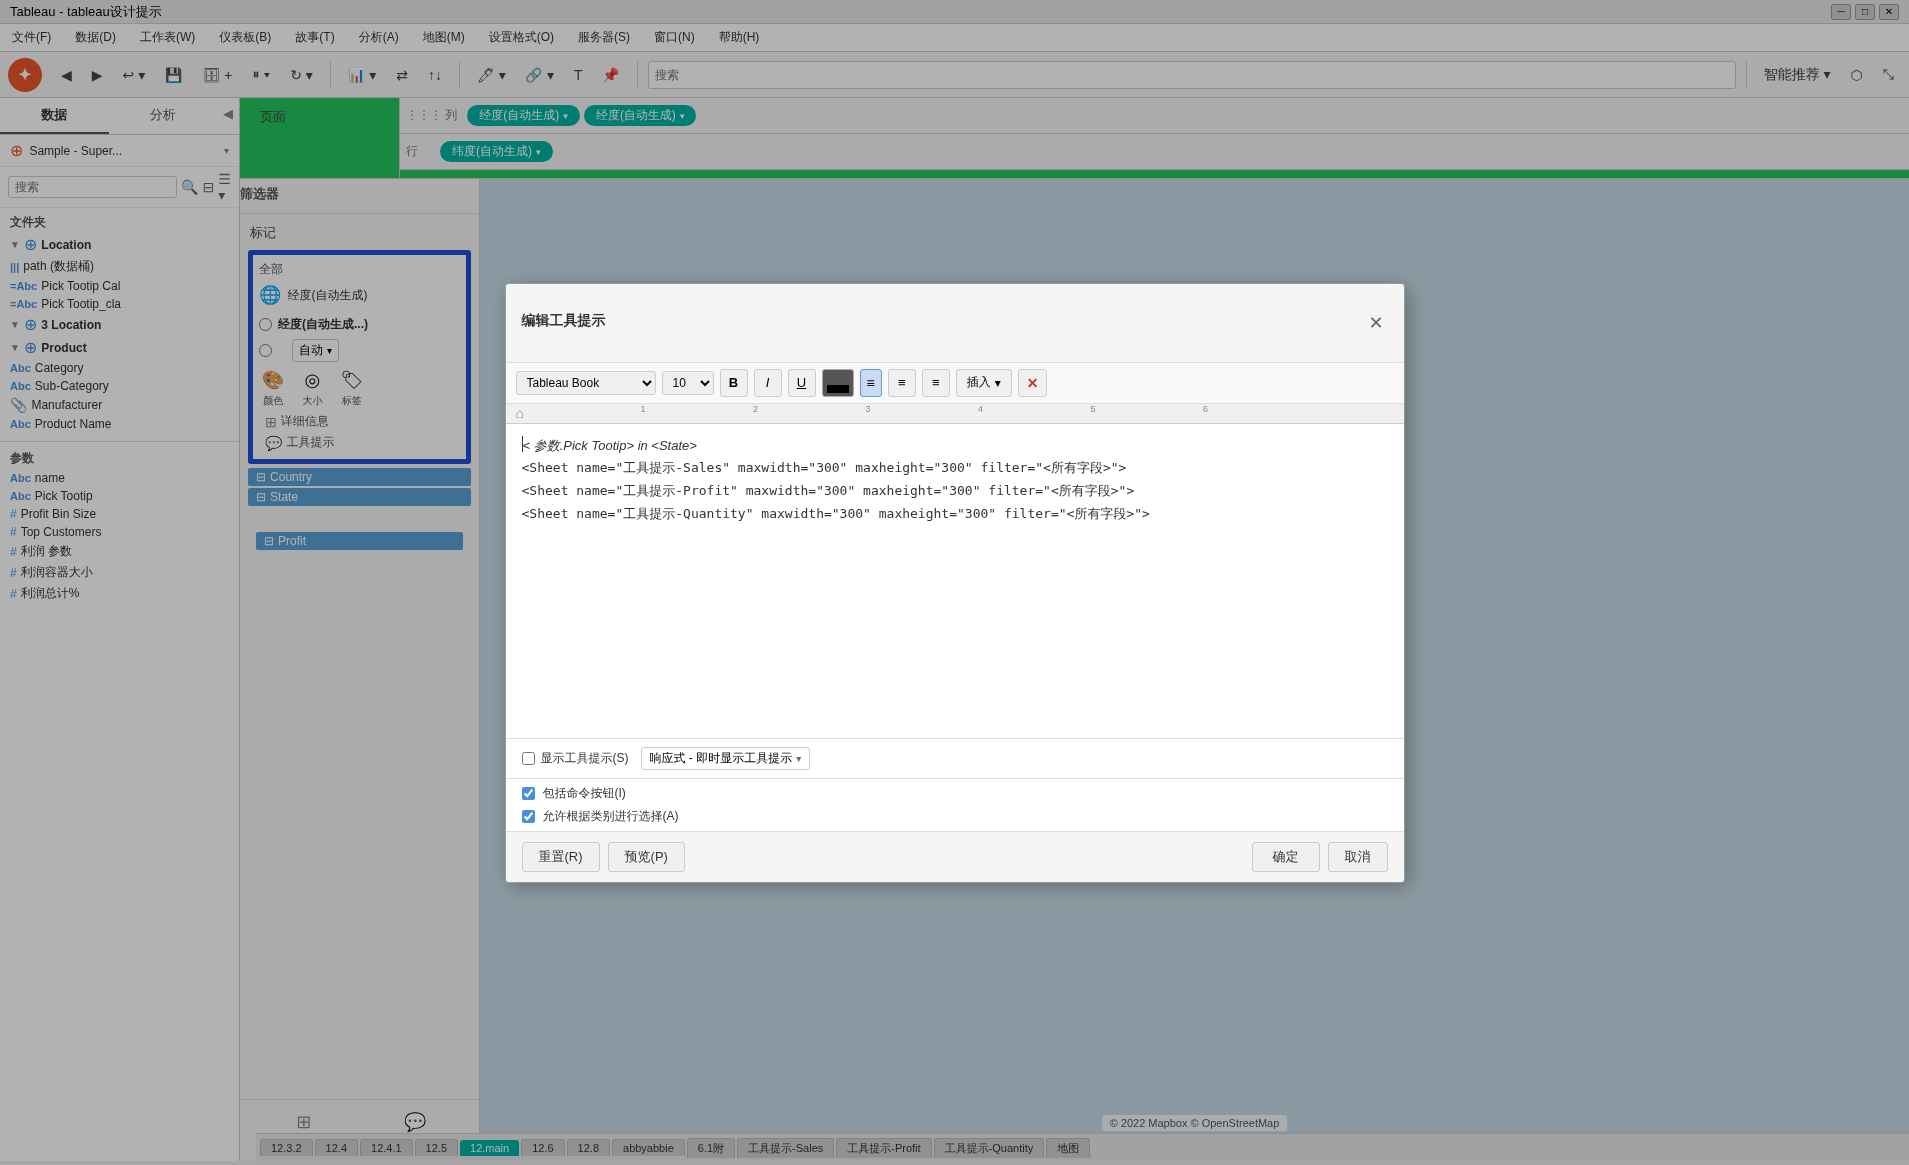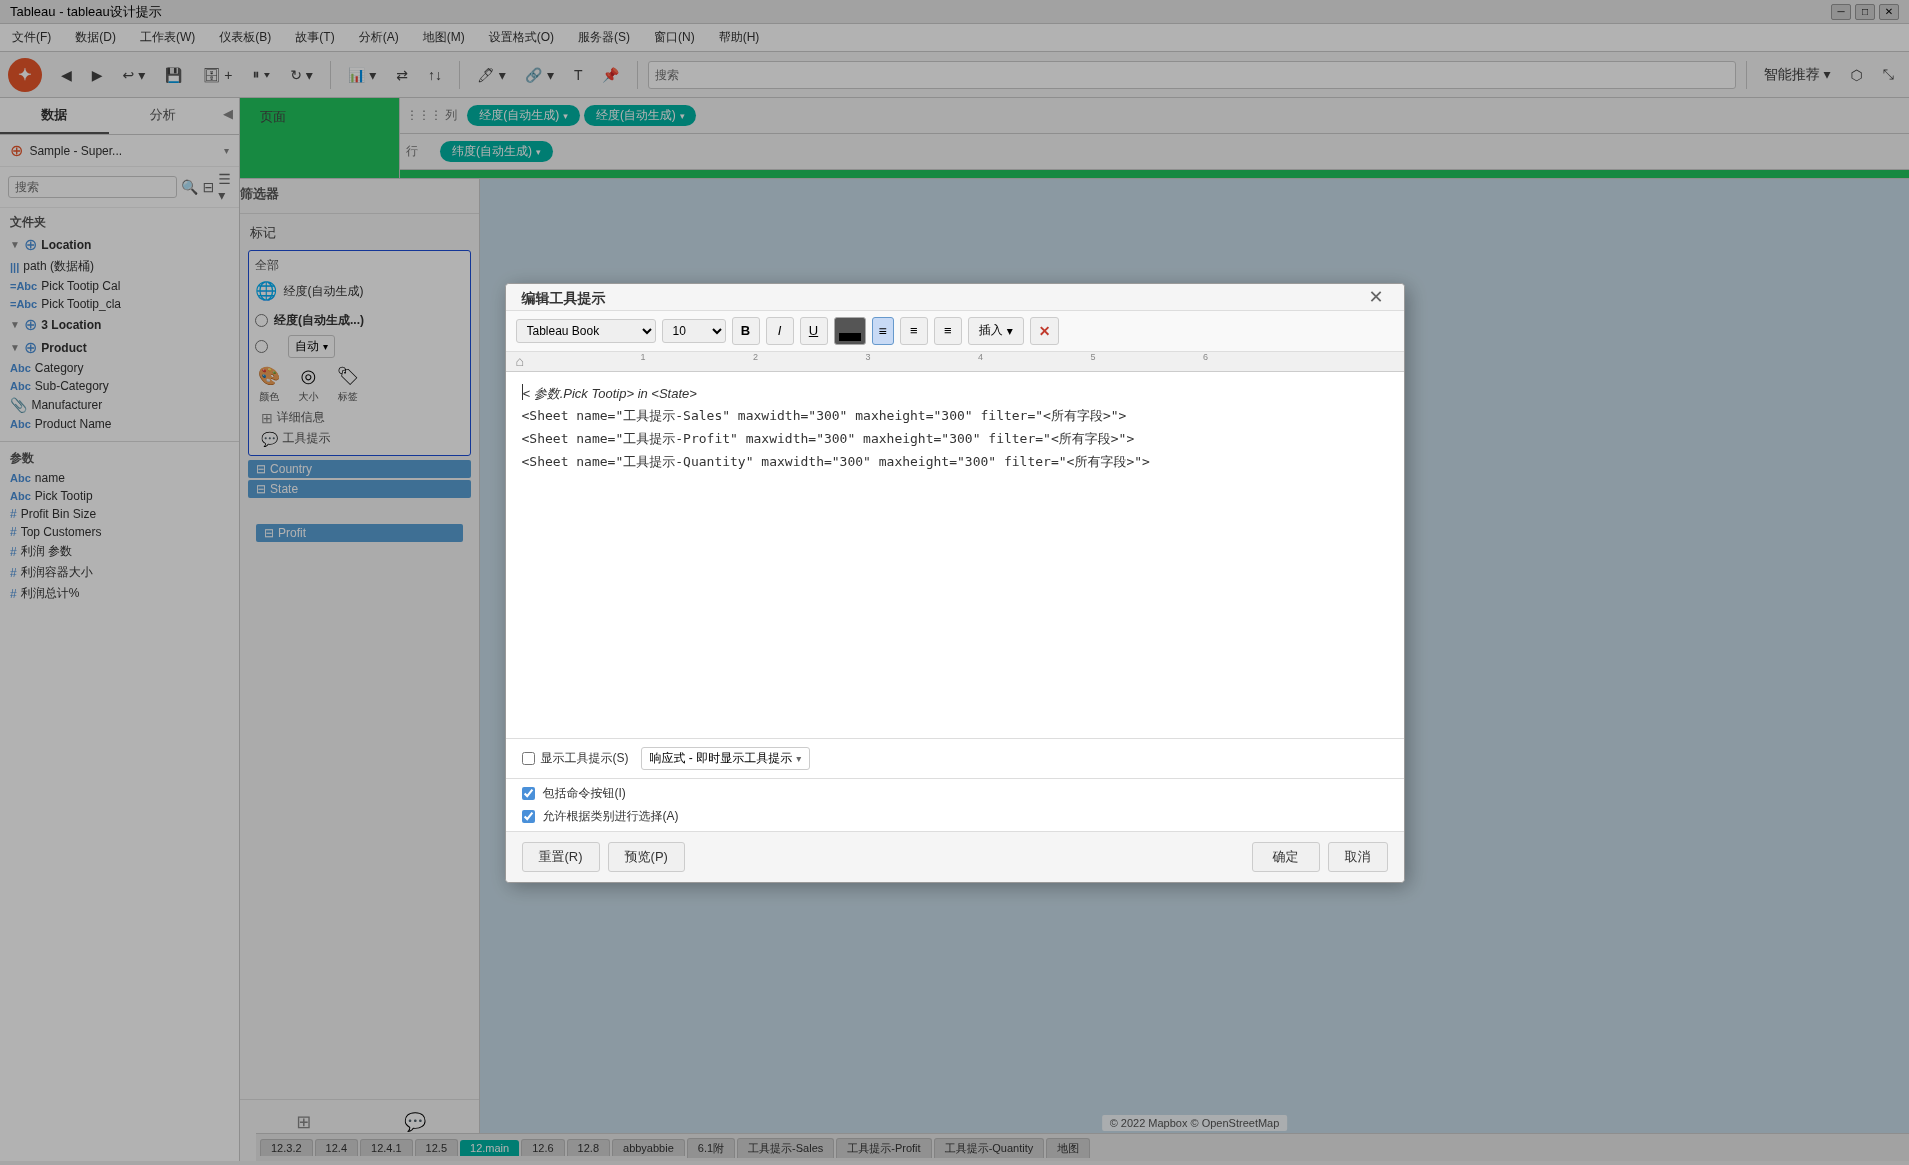--- a/index.html
+++ b/index.html
@@ -60,7 +60,7 @@
     .left-sidebar-section { border-bottom: 1px solid #ddd; padding: 6px 0; }
     .sidebar-section-title { font-size: 13px; color: #444; padding: 4px 10px; font-weight: normal; }
 
-    .marks-card { background: #fff; border: 1px solid #1d4ed8; border-radius: 3px; margin: 4px 8px; padding: 6px; }
+    .marks-card { background: #fff; border: 5px solid #1d4ed8; border-radius: 3px; margin: 4px 8px; padding: 6px; }
     .marks-card-title { font-size: 12px; color: #555; margin-bottom: 6px; }
     .marks-type-row { display: flex; align-items: center; gap: 6px; margin-bottom: 8px; }
     .marks-type-label { font-size: 12px; color: #333; }

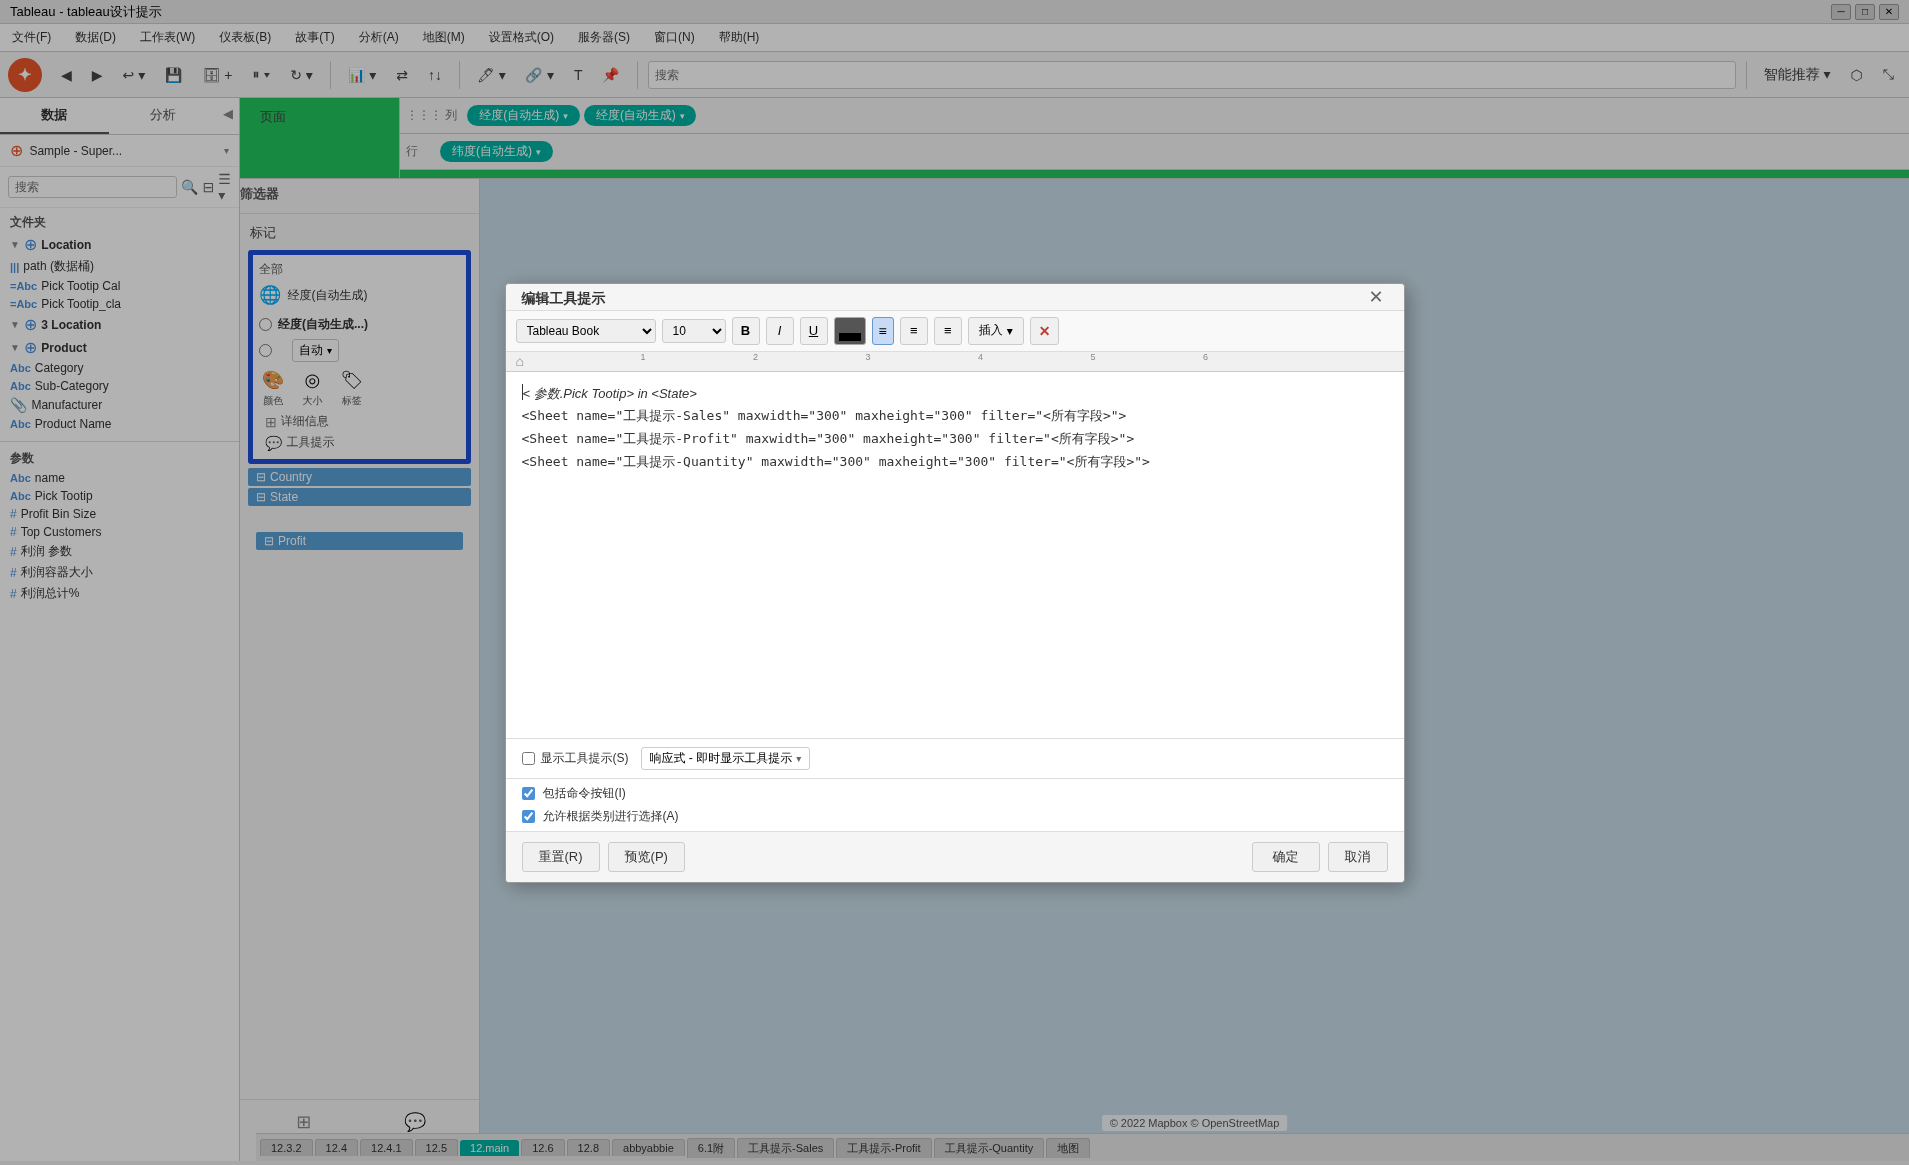--- a/index.html
+++ b/index.html
@@ -76,7 +76,7 @@
     
     .modal-overlay { position: fixed; top: 0; left: 0; width: 100%; height: 100%; background: rgba(0,0,0,0.3); z-index: 100; display: flex; align-items: center; justify-content: center; }
     .modal { background: #fff; border: 1px solid #999; border-radius: 4px; width: 900px; height: 600px; display: flex; flex-direction: column; box-shadow: 4px 4px 20px rgba(0,0,0,0.3); }
-    .modal-header { display: flex; align-items: flex-end; justify-content: space-between; padding: 2px 16px; border-bottom: 1px solid #ddd; background: #f5f5f5; border-radius: 4px 4px 0 0; }
+    .modal-header { display: flex; align-items: flex-start; justify-content: space-between; padding: 28px 16px; border-bottom: 1px solid #ddd; background: #f5f5f5; border-radius: 4px 4px 0 0; }
     .modal-title { font-size: 14px; color: #333; font-weight: bold; }
     .modal-close { background: none; border: none; font-size: 18px; cursor: pointer; color: #666; padding: 0 4px; }
 

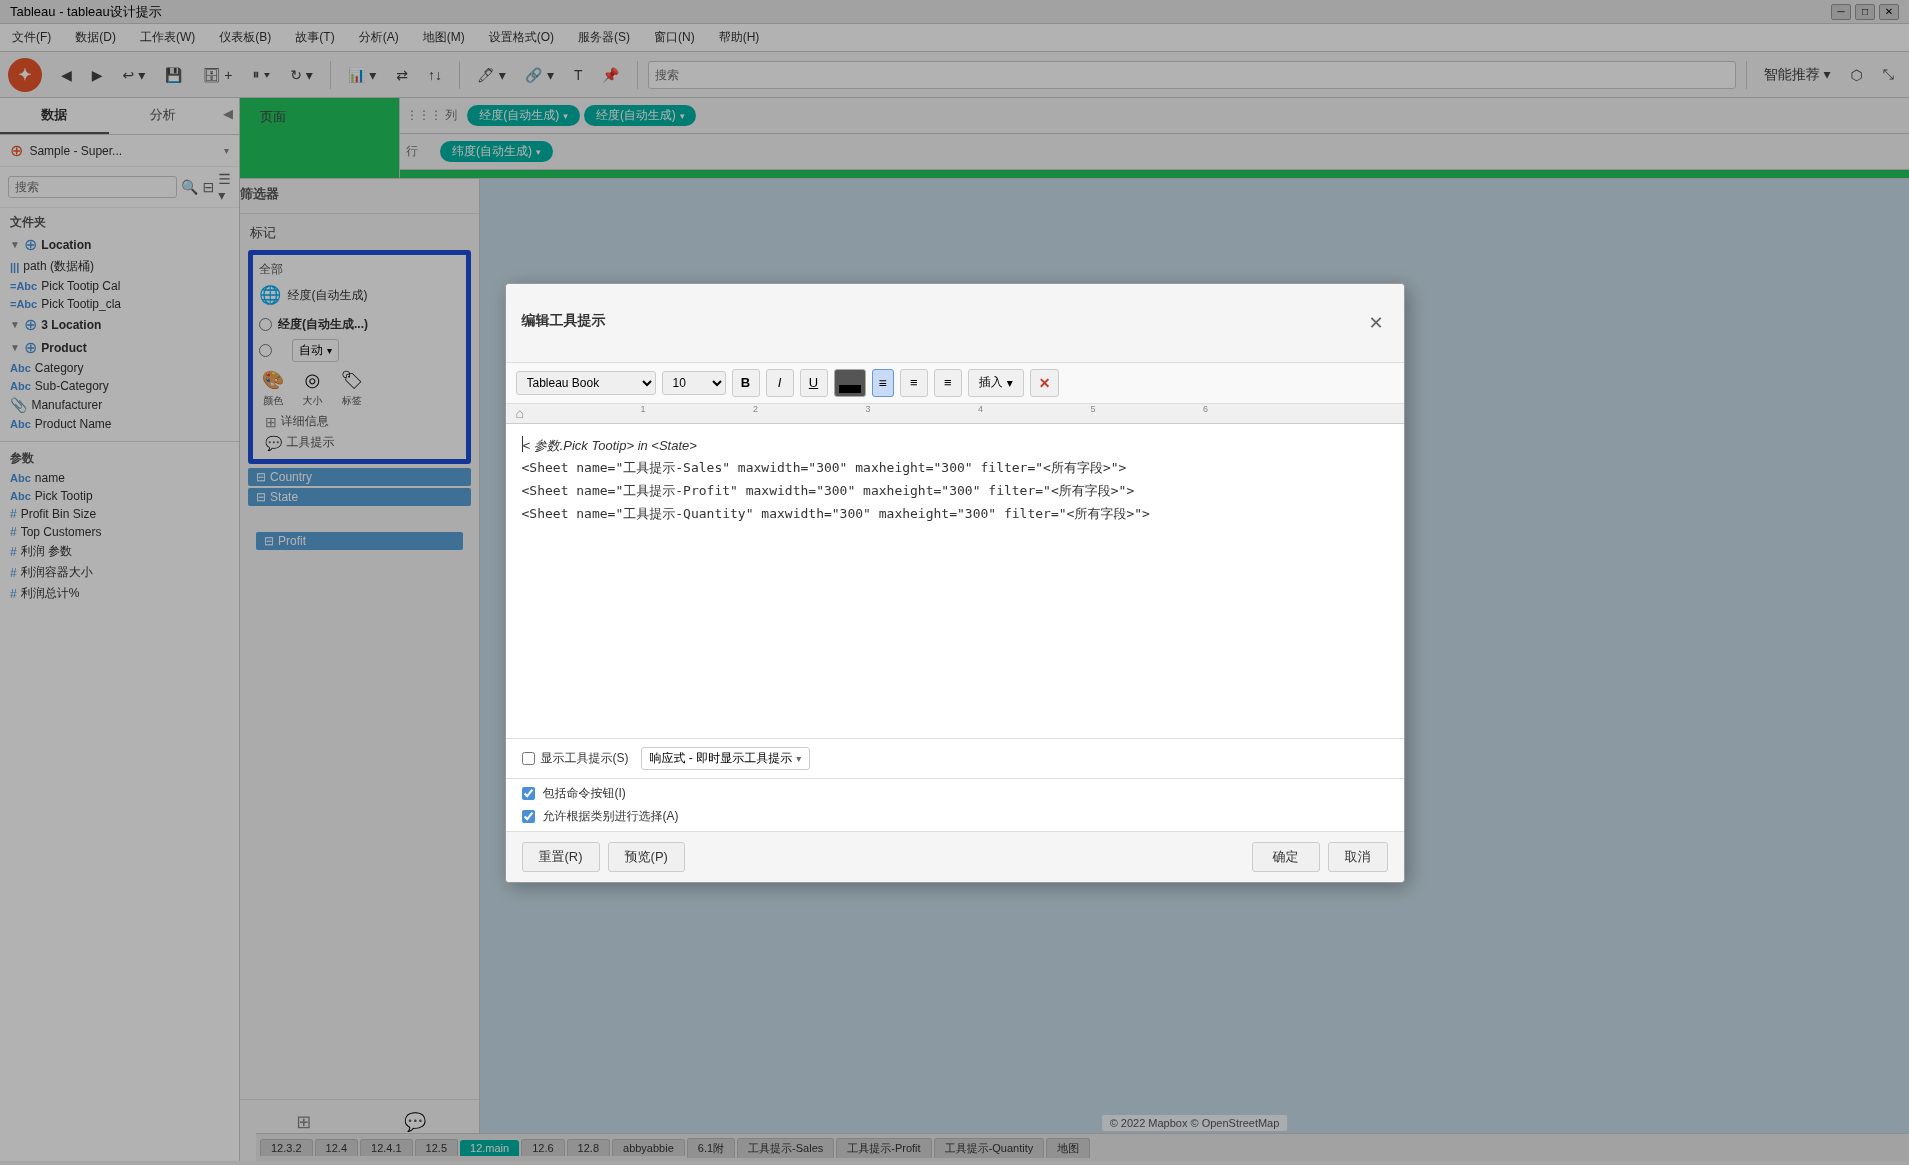--- a/index.html
+++ b/index.html
@@ -83,7 +83,7 @@
     
     .modal-toolbar { display: flex; align-items: center; padding: 6px 10px; border-bottom: 1px solid #ddd; gap: 6px; background: #f9f9f9; flex-wrap: wrap; }
     .font-select { border: 1px solid #ccc; border-radius: 3px; padding: 3px 6px; font-size: 12px; width: 140px; }
-    .size-select { border: 1px solid #ccc; border-radius: 3px; padding: 3px 6px; font-size: 12px; width: 64px; }
+    .size-select { border: 1px solid #ccc; border-radius: 3px; padding: 3px 6px; font-size: 12px; width: 52px; }
     .fmt-btn { background: #f0f0f0; border: 1px solid #ccc; border-radius: 3px; padding: 3px 8px; font-size: 13px; cursor: pointer; min-width: 28px; height: 28px; display: flex; align-items: center; justify-content: center; }
     .align-btn { background: #c8daf5; border: 1px solid #6699cc; border-radius: 3px; padding: 3px 6px; font-size: 14px; cursor: pointer; height: 28px; display: flex; align-items: center; justify-content: center; }
     .insert-btn { background: #f0f0f0; border: 1px solid #ccc; border-radius: 3px; padding: 3px 10px; font-size: 12px; cursor: pointer; height: 28px; display: flex; align-items: center; gap: 4px; }

